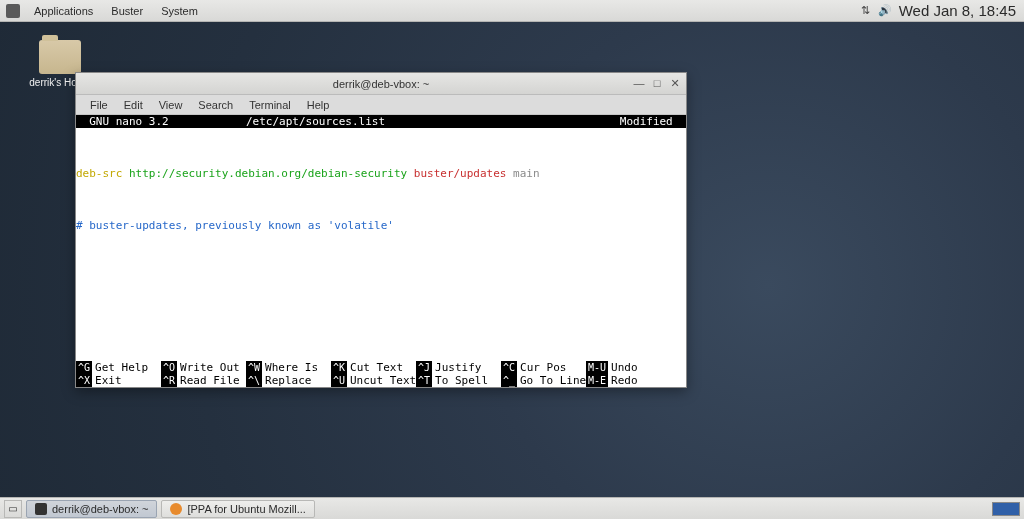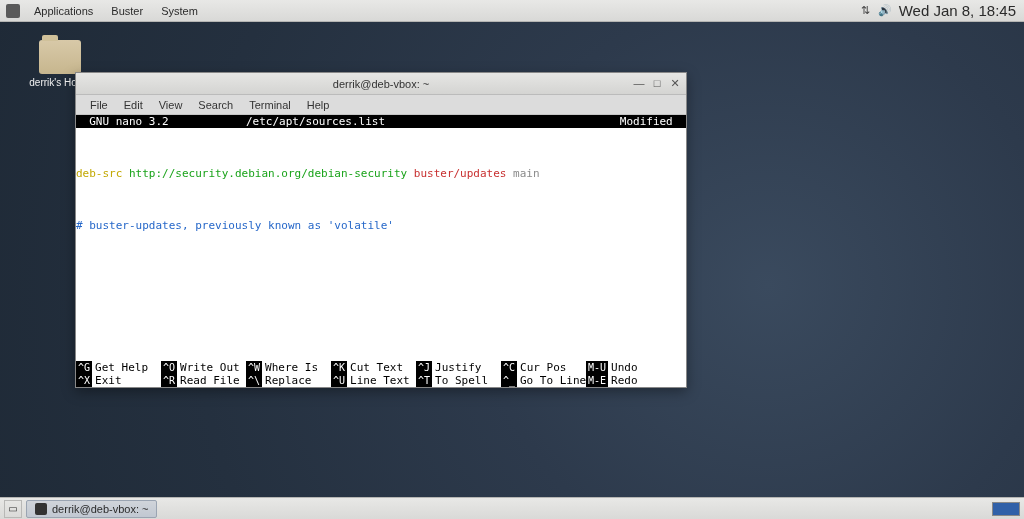--- a/index.html
+++ b/index.html
@@ -266,7 +266,7 @@
           </div>
         <div class="sc-cell">
             <span class="sc-key">^U</span>
-            <span class="sc-label">Line Text</span>
+            <span class="sc-label">Uncut Text</span>
           </div>
         <div class="sc-cell">
             <span class="sc-key">^T</span>

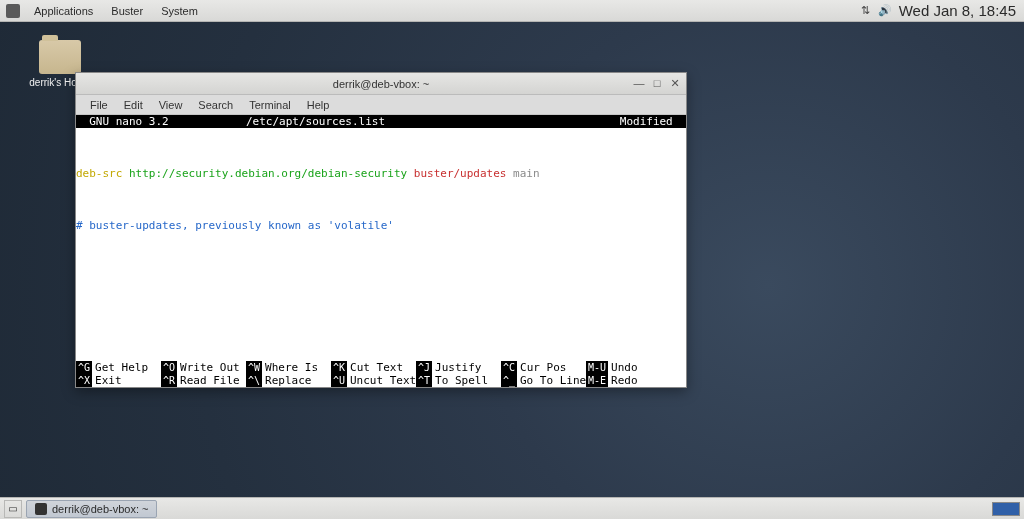--- a/index.html
+++ b/index.html
@@ -291,6 +291,10 @@
     <div class="task-icon" style="background:#333;"></div>
     <span class="task-label">derrik@deb-vbox: ~</span>
   </div>
+  <div class="task-btn">
+    <div class="task-icon" style="background:#e88b2d;border-radius:50%;"></div>
+    <span class="task-label">[PPA for Ubuntu Mozill...</span>
+  </div>
   <div class="workspace"></div>
 </div>
 

